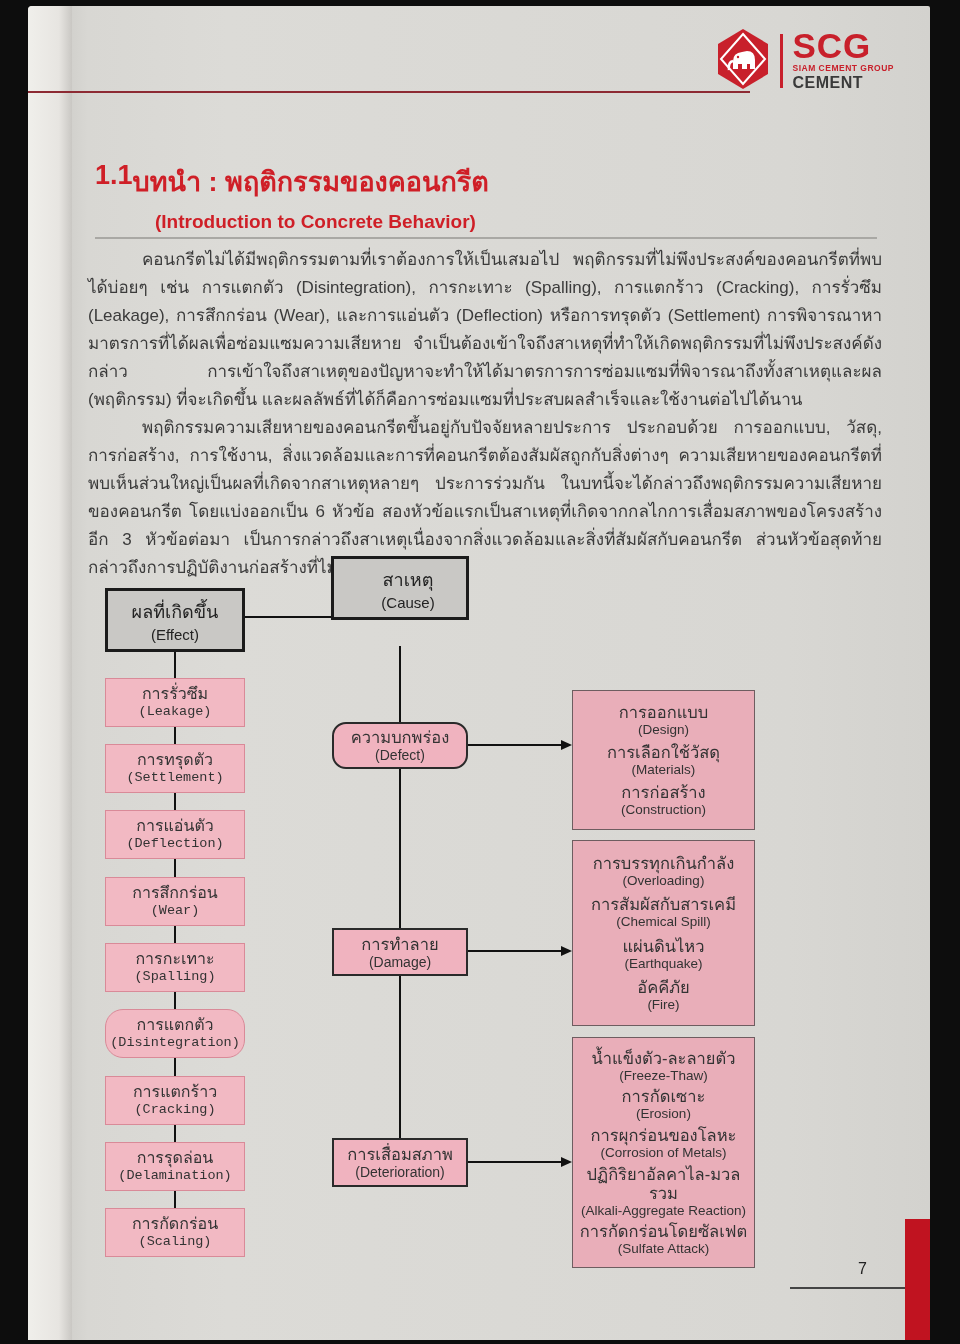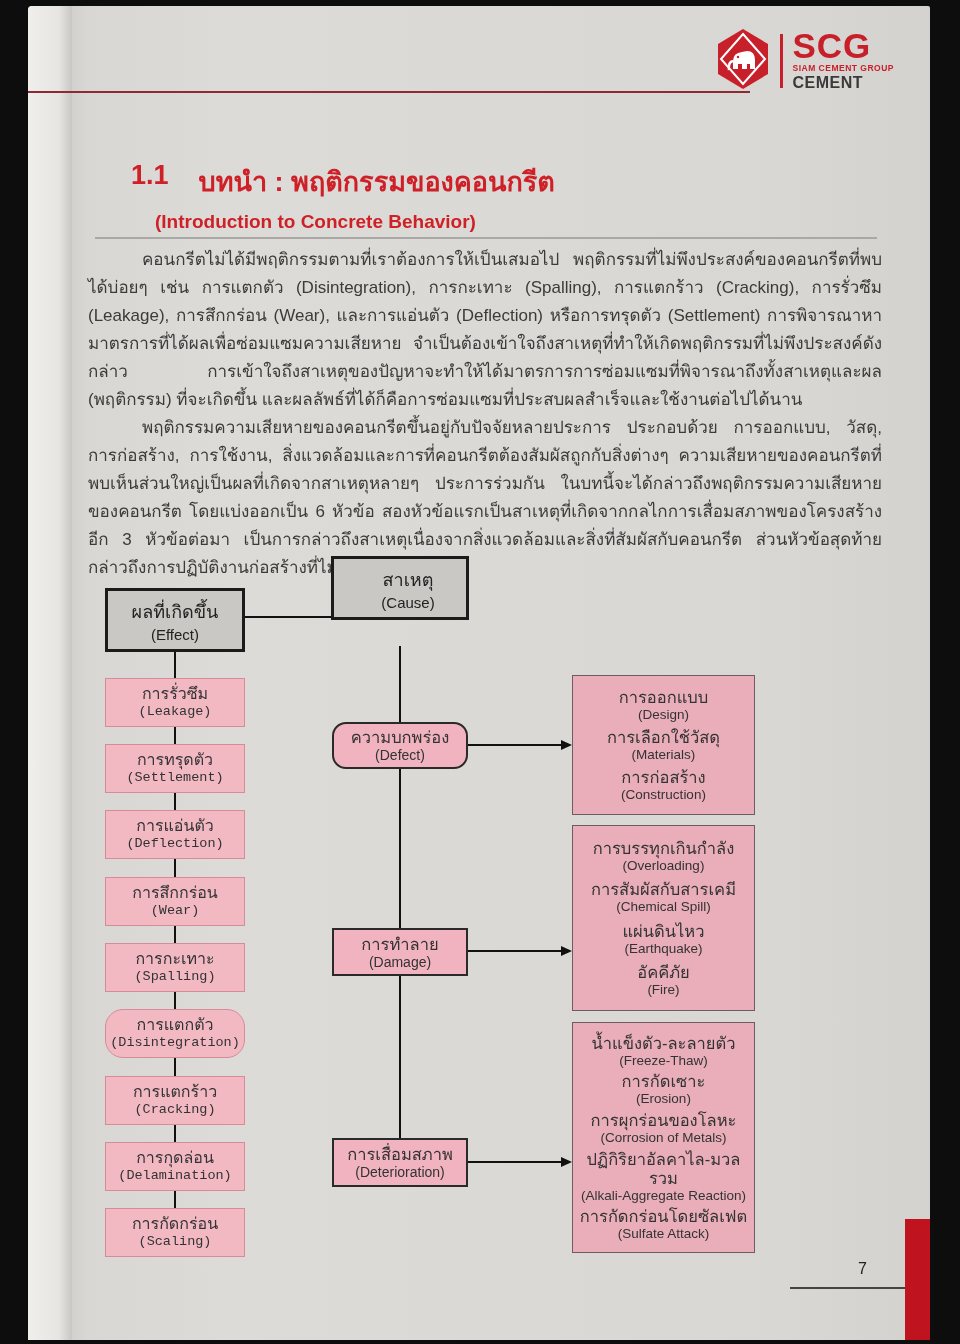--- a/index.html
+++ b/index.html
@@ -18,7 +18,7 @@
   .logo-text .cement{font-size:16px;font-weight:bold;color:#3a3a3a;letter-spacing:.5px;margin-top:1px;}
   
   .heading{position:absolute;left:67px;top:154px;color:#cf1f27;}
-  .heading .row{display:flex;gap:30px;font-size:27px;font-weight:bold;margin-left:36px;}
+  .heading .row{display:flex;font-size:27px;font-weight:bold;}
   .heading .sub{margin-left:60px;margin-top:8px;font-size:19px;font-weight:bold;}
   .rule-gray{position:absolute;left:67px;top:231px;width:782px;height:1.5px;background:#a9a8a4;}
   

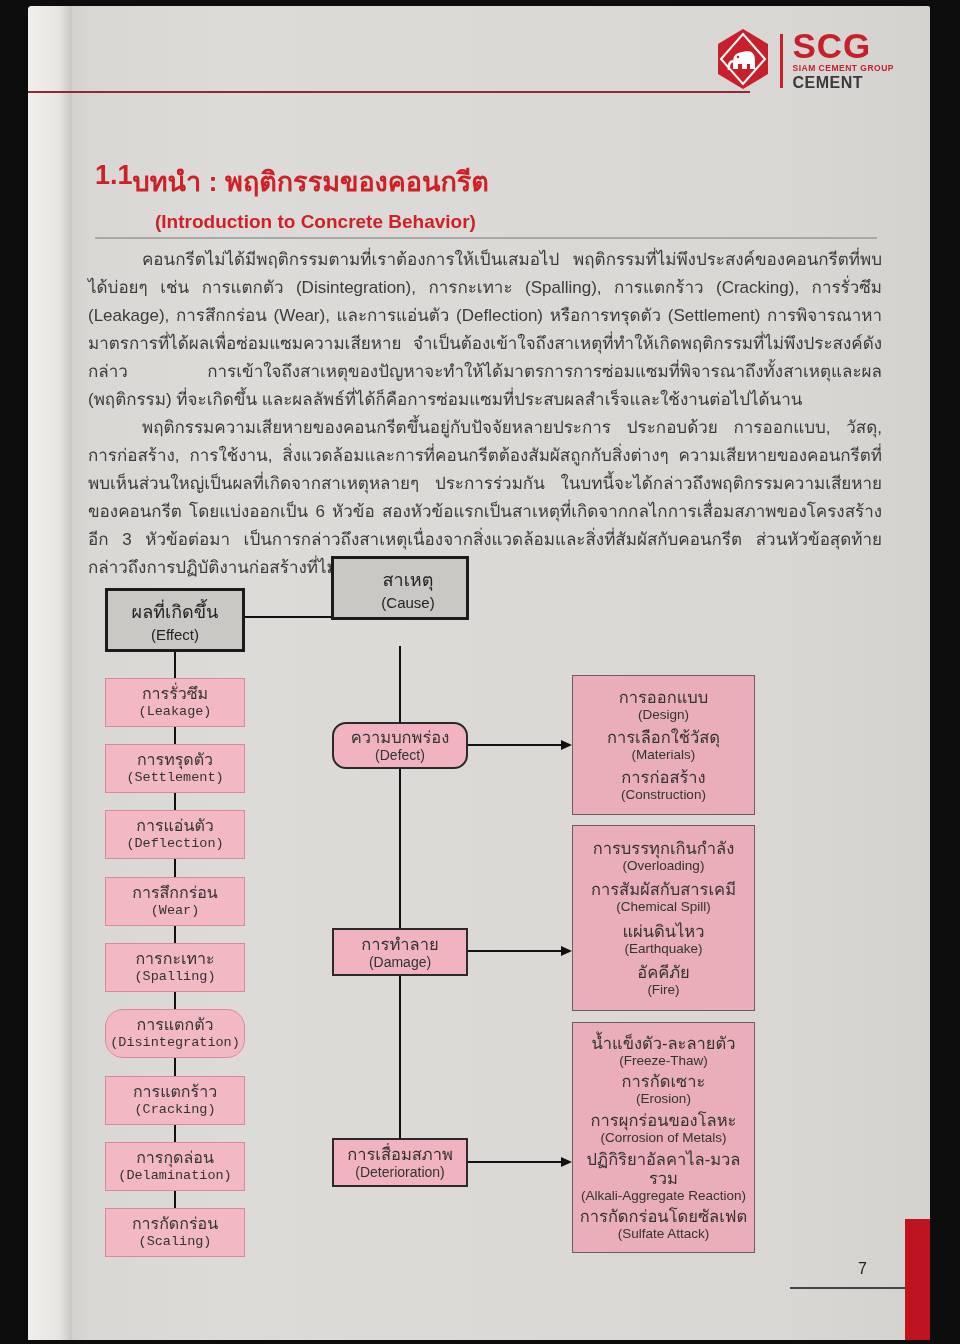--- a/index.html
+++ b/index.html
@@ -40,7 +40,7 @@
   .cz-box .en{font-size:14px;line-height:16px;}
   .dt-box{position:absolute;left:544px;width:183px;background:#e9aeb9;border:1px solid #6e5d60;
     box-sizing:border-box;display:flex;flex-direction:column;align-items:center;justify-content:space-evenly;
-    color:#333;padding:6px 2px;}
+    color:#333;padding:6px 2px;margin-top:15px;}
   .dt-box .item{text-align:center;}
   .dt-box .th{font-size:16.5px;line-height:19px;}
   .dt-box .en{font-size:13.5px;line-height:15px;}

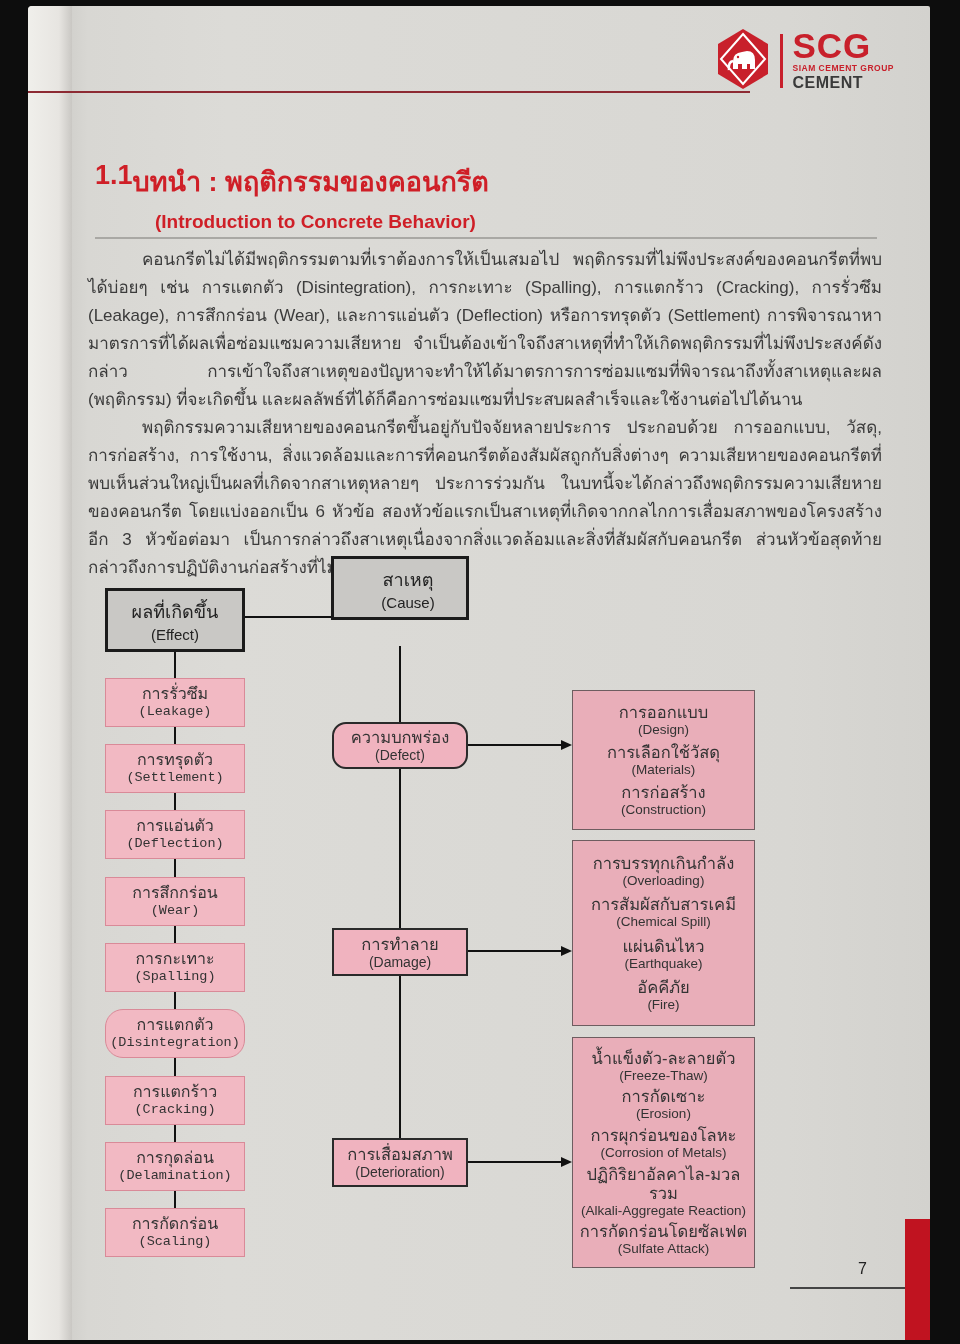--- a/index.html
+++ b/index.html
@@ -137,7 +137,7 @@
       <span class="en">(Cracking)</span>
     </div>
     <div class="fx-box" style="top:1136px;">
-      <span class="th">การกุดล่อน</span>
+      <span class="th">การรุดล่อน</span>
       <span class="en">(Delamination)</span>
     </div>
     <div class="fx-box" style="top:1202px;">

